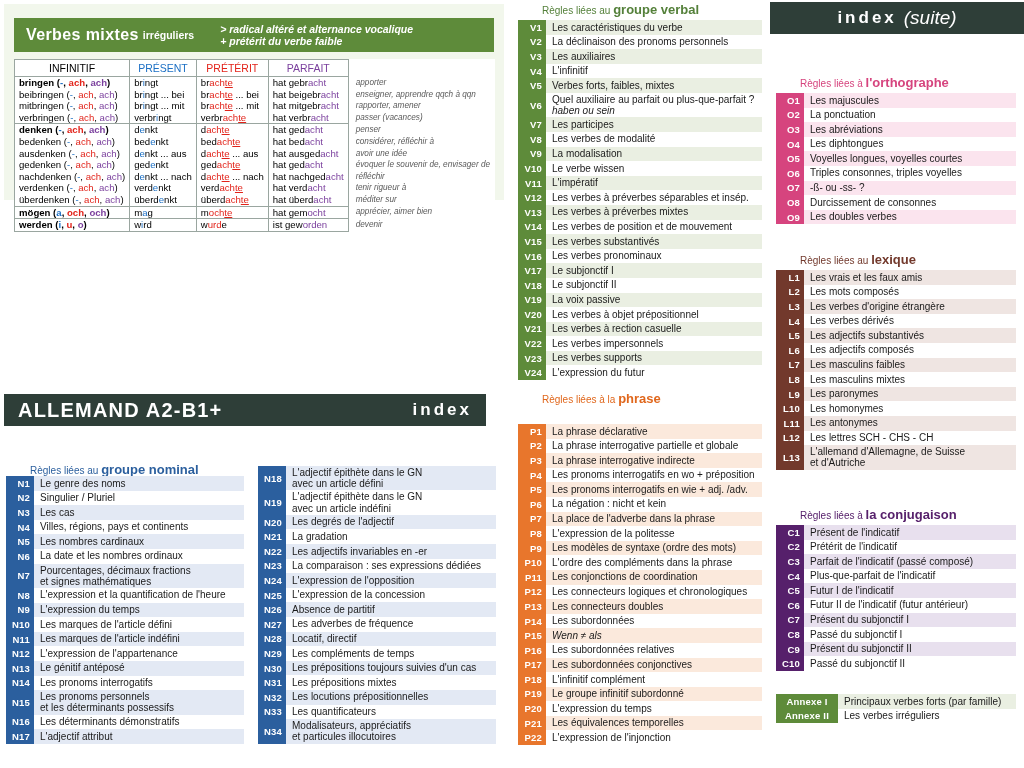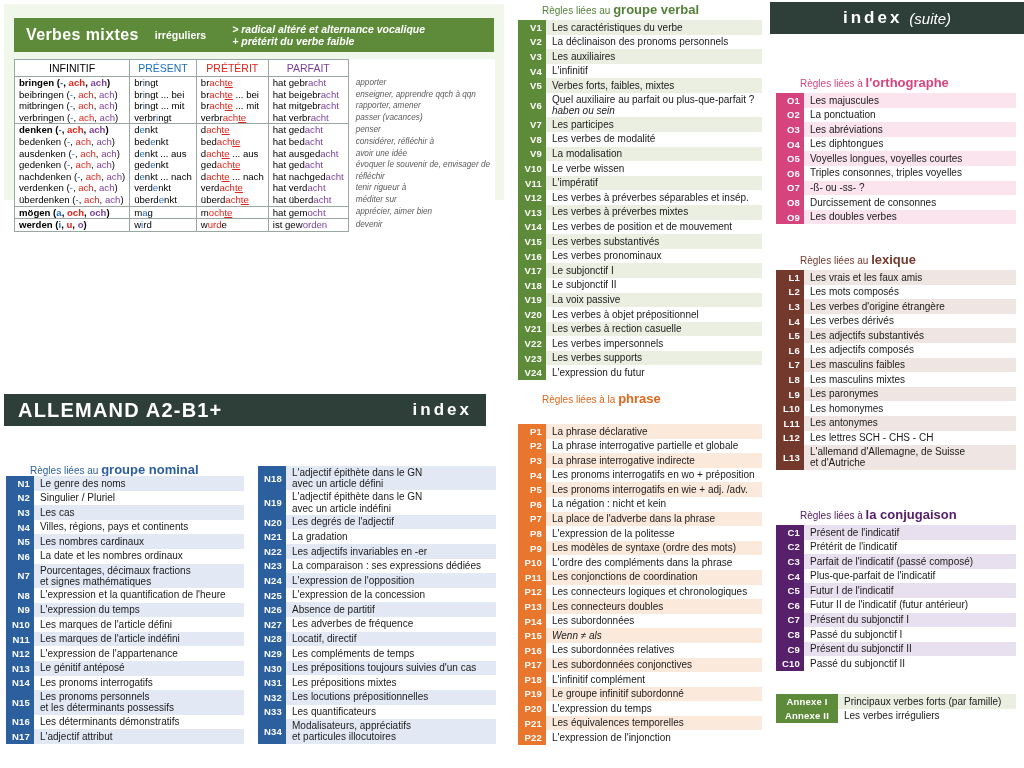--- a/index.html
+++ b/index.html
@@ -88,7 +88,7 @@
     display: flex; align-items: center; justify-content: center;
   }
   .banner2 .idx { font-size: 17px; font-weight: bold; letter-spacing: 3px; }
-  .banner2 .sfx { font-size: 15px; font-style: italic; margin-left: 7px; }
+  .banner2 .sfx { font-size: 19px; font-style: italic; margin-left: 7px; }
 
   
   .sec-head {

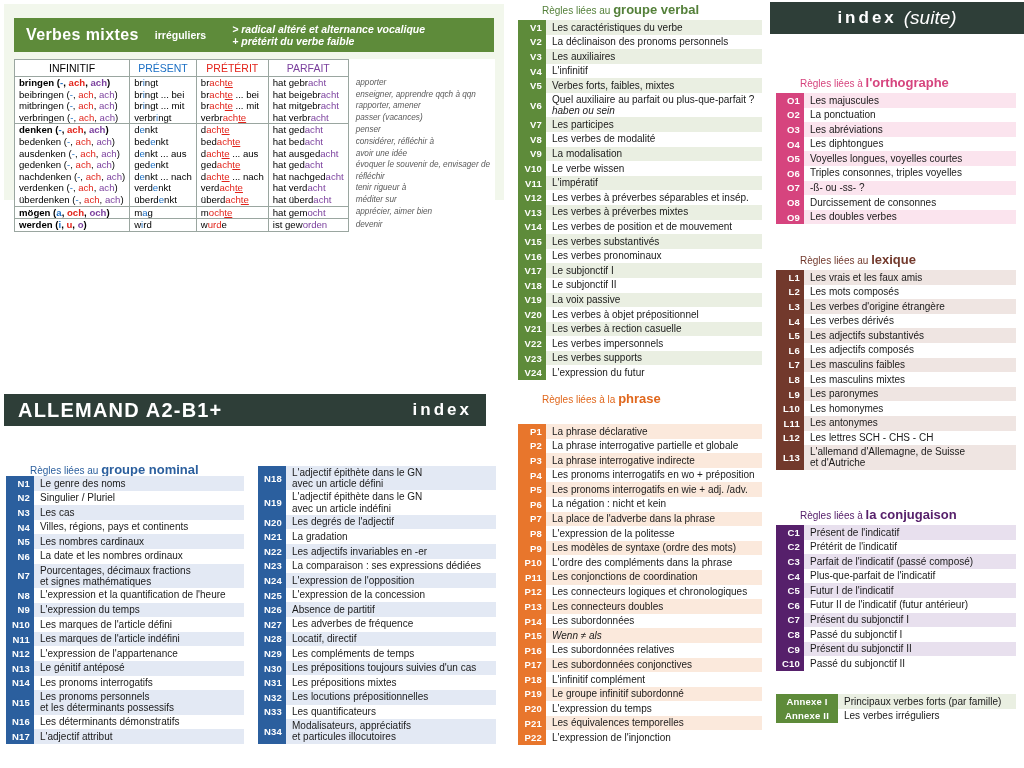--- a/index.html
+++ b/index.html
@@ -31,7 +31,7 @@
     padding: 0 12px;
   }
   .vh-title { font-size: 16px; font-weight: bold; letter-spacing: .4px; }
-  .vh-sub { font-size: 10.5px; font-weight: bold; margin-left: 16px; padding-bottom: 1px; text-align: center;}
+  .vh-sub { font-size: 10.5px; font-weight: bold; margin-left: 4px; padding-bottom: 1px; text-align: center;}
   .vh-right {
     margin-left: 26px; font-size: 10.5px; font-style: italic; font-weight: bold;
     line-height: 12px;

